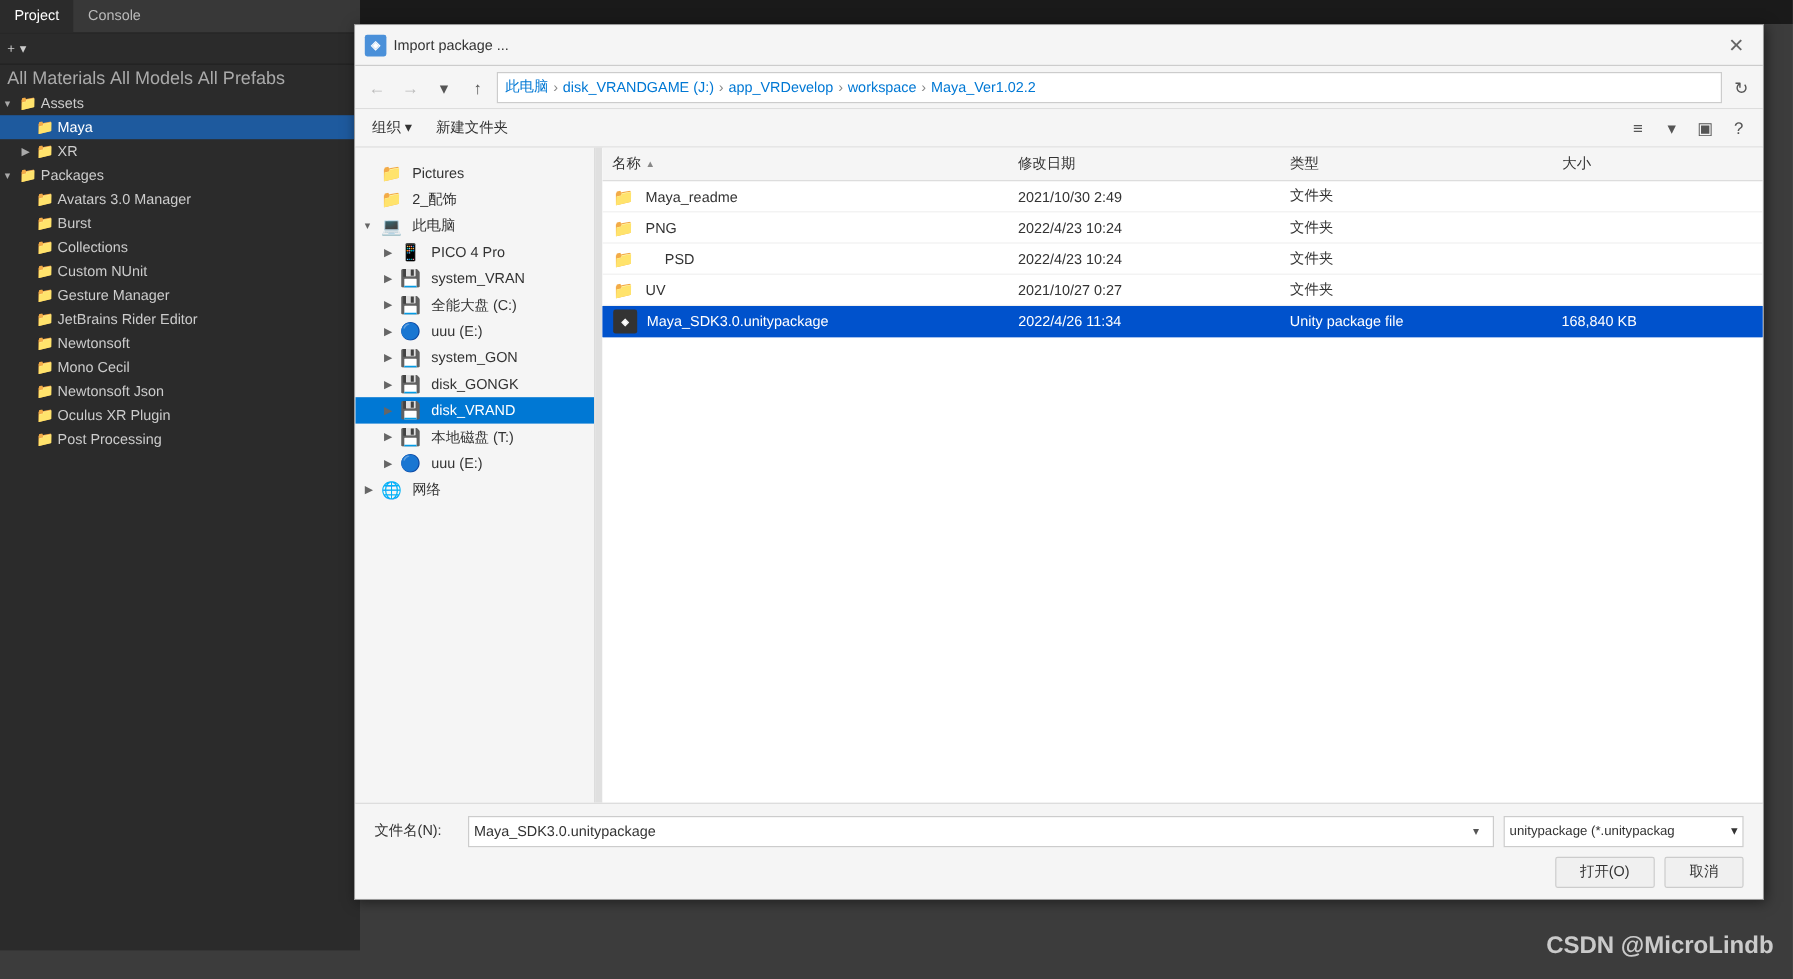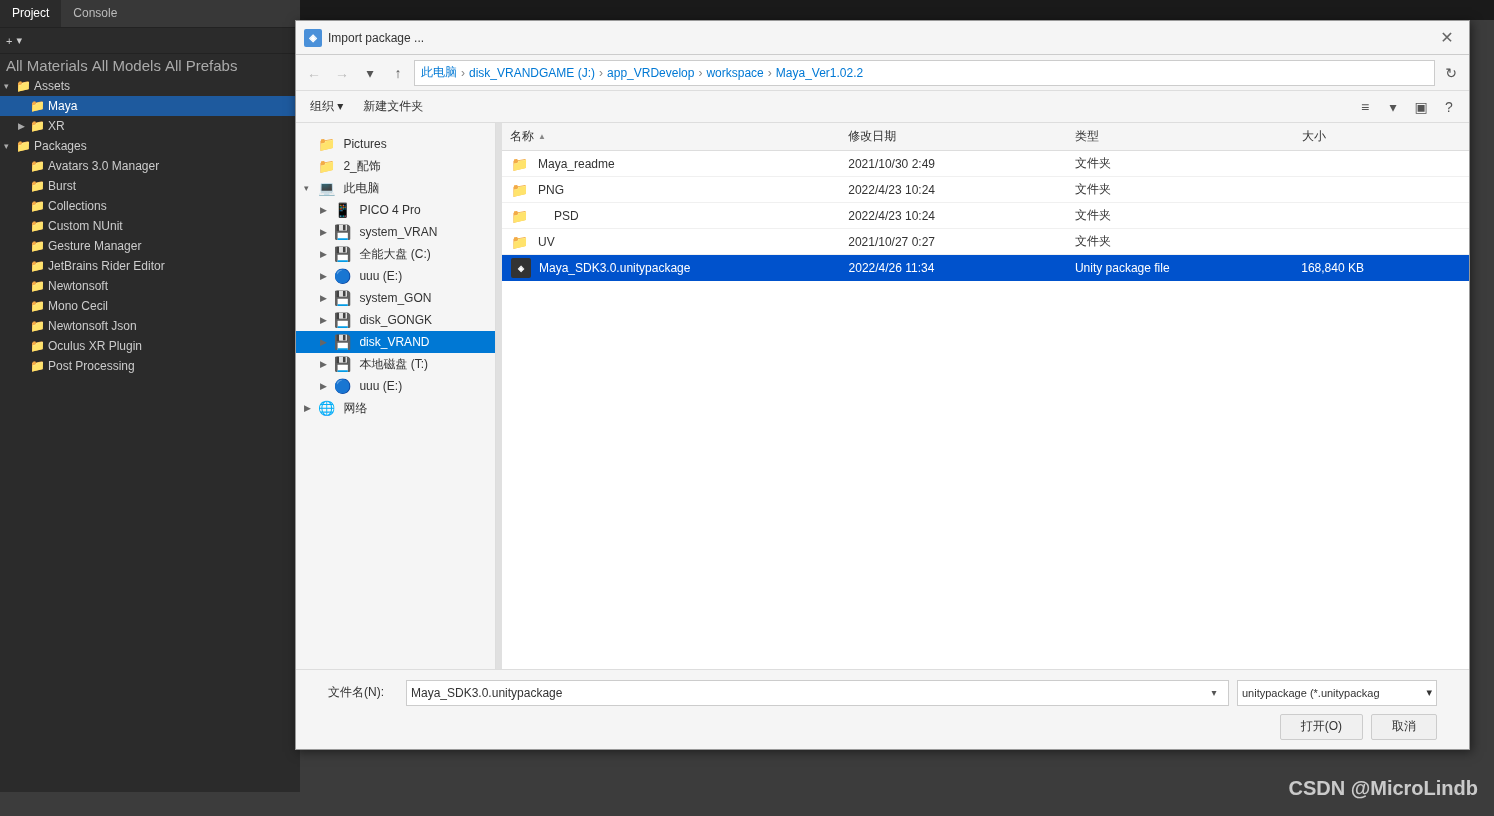--- a/index.html
+++ b/index.html
@@ -305,7 +305,7 @@
       display: flex;
       flex-direction: column;
       justify-content: center;
-      padding: 8px 32px;
+      padding: 8px 16px;
       gap: 8px;
     }
 

